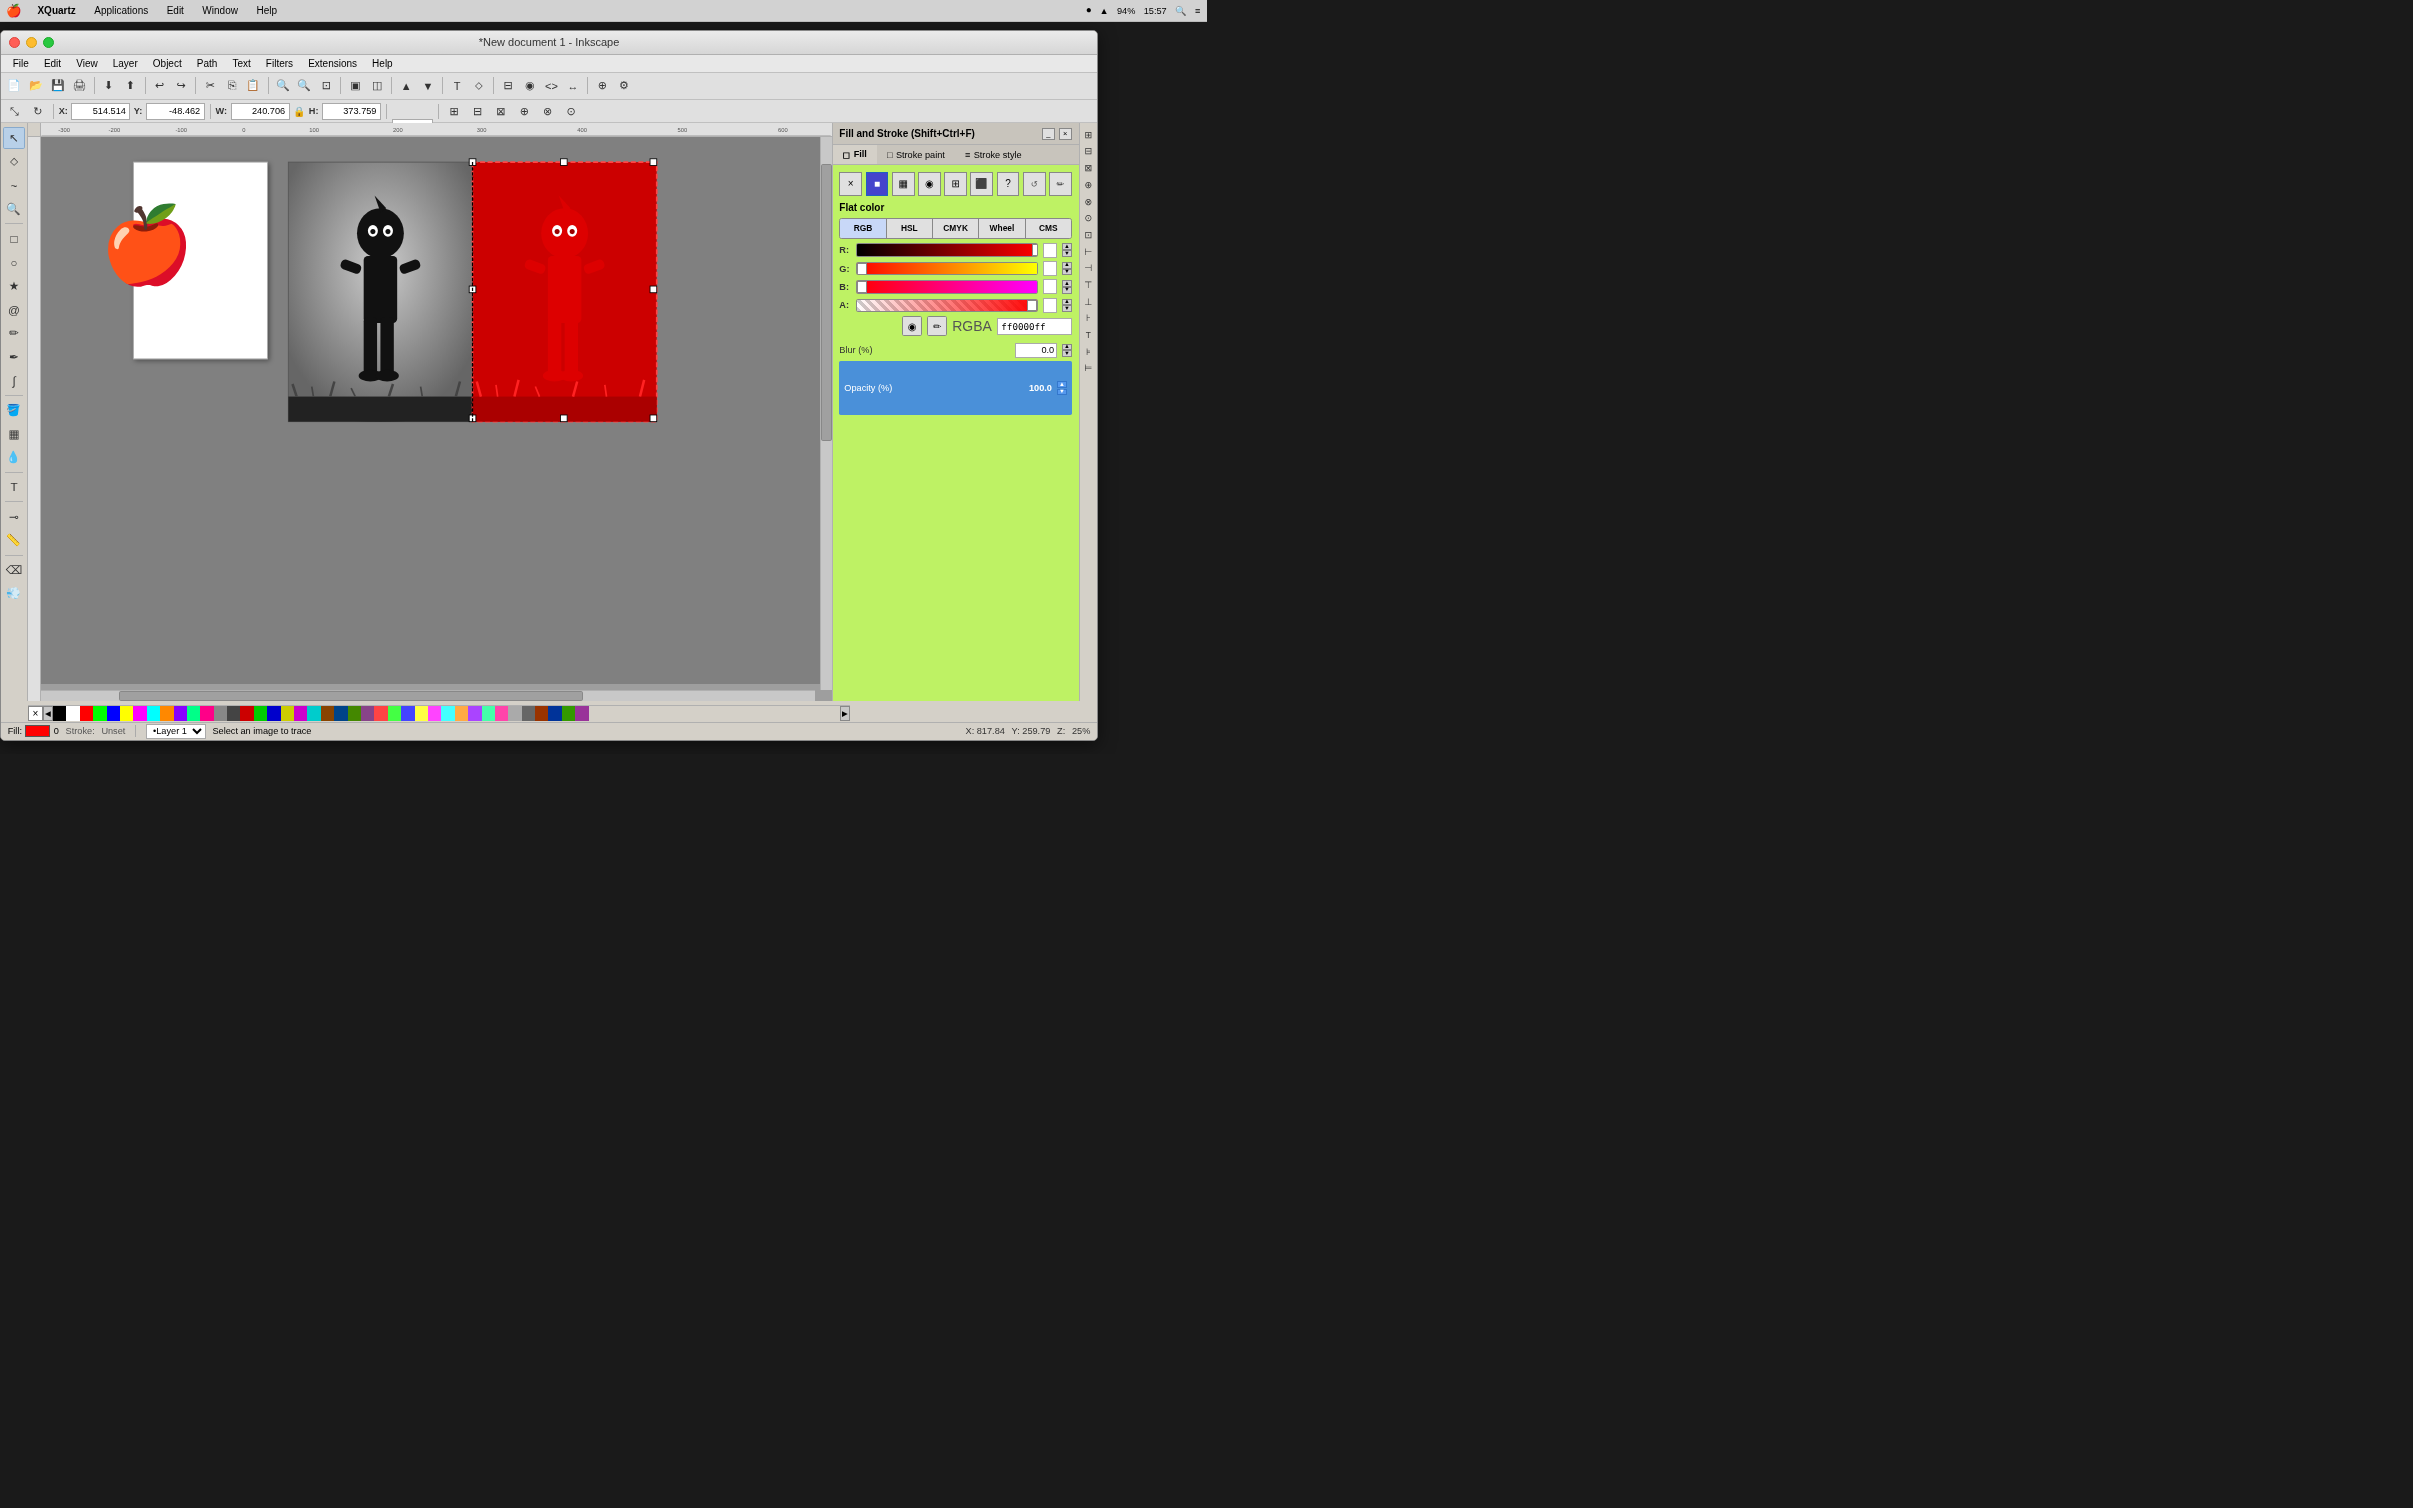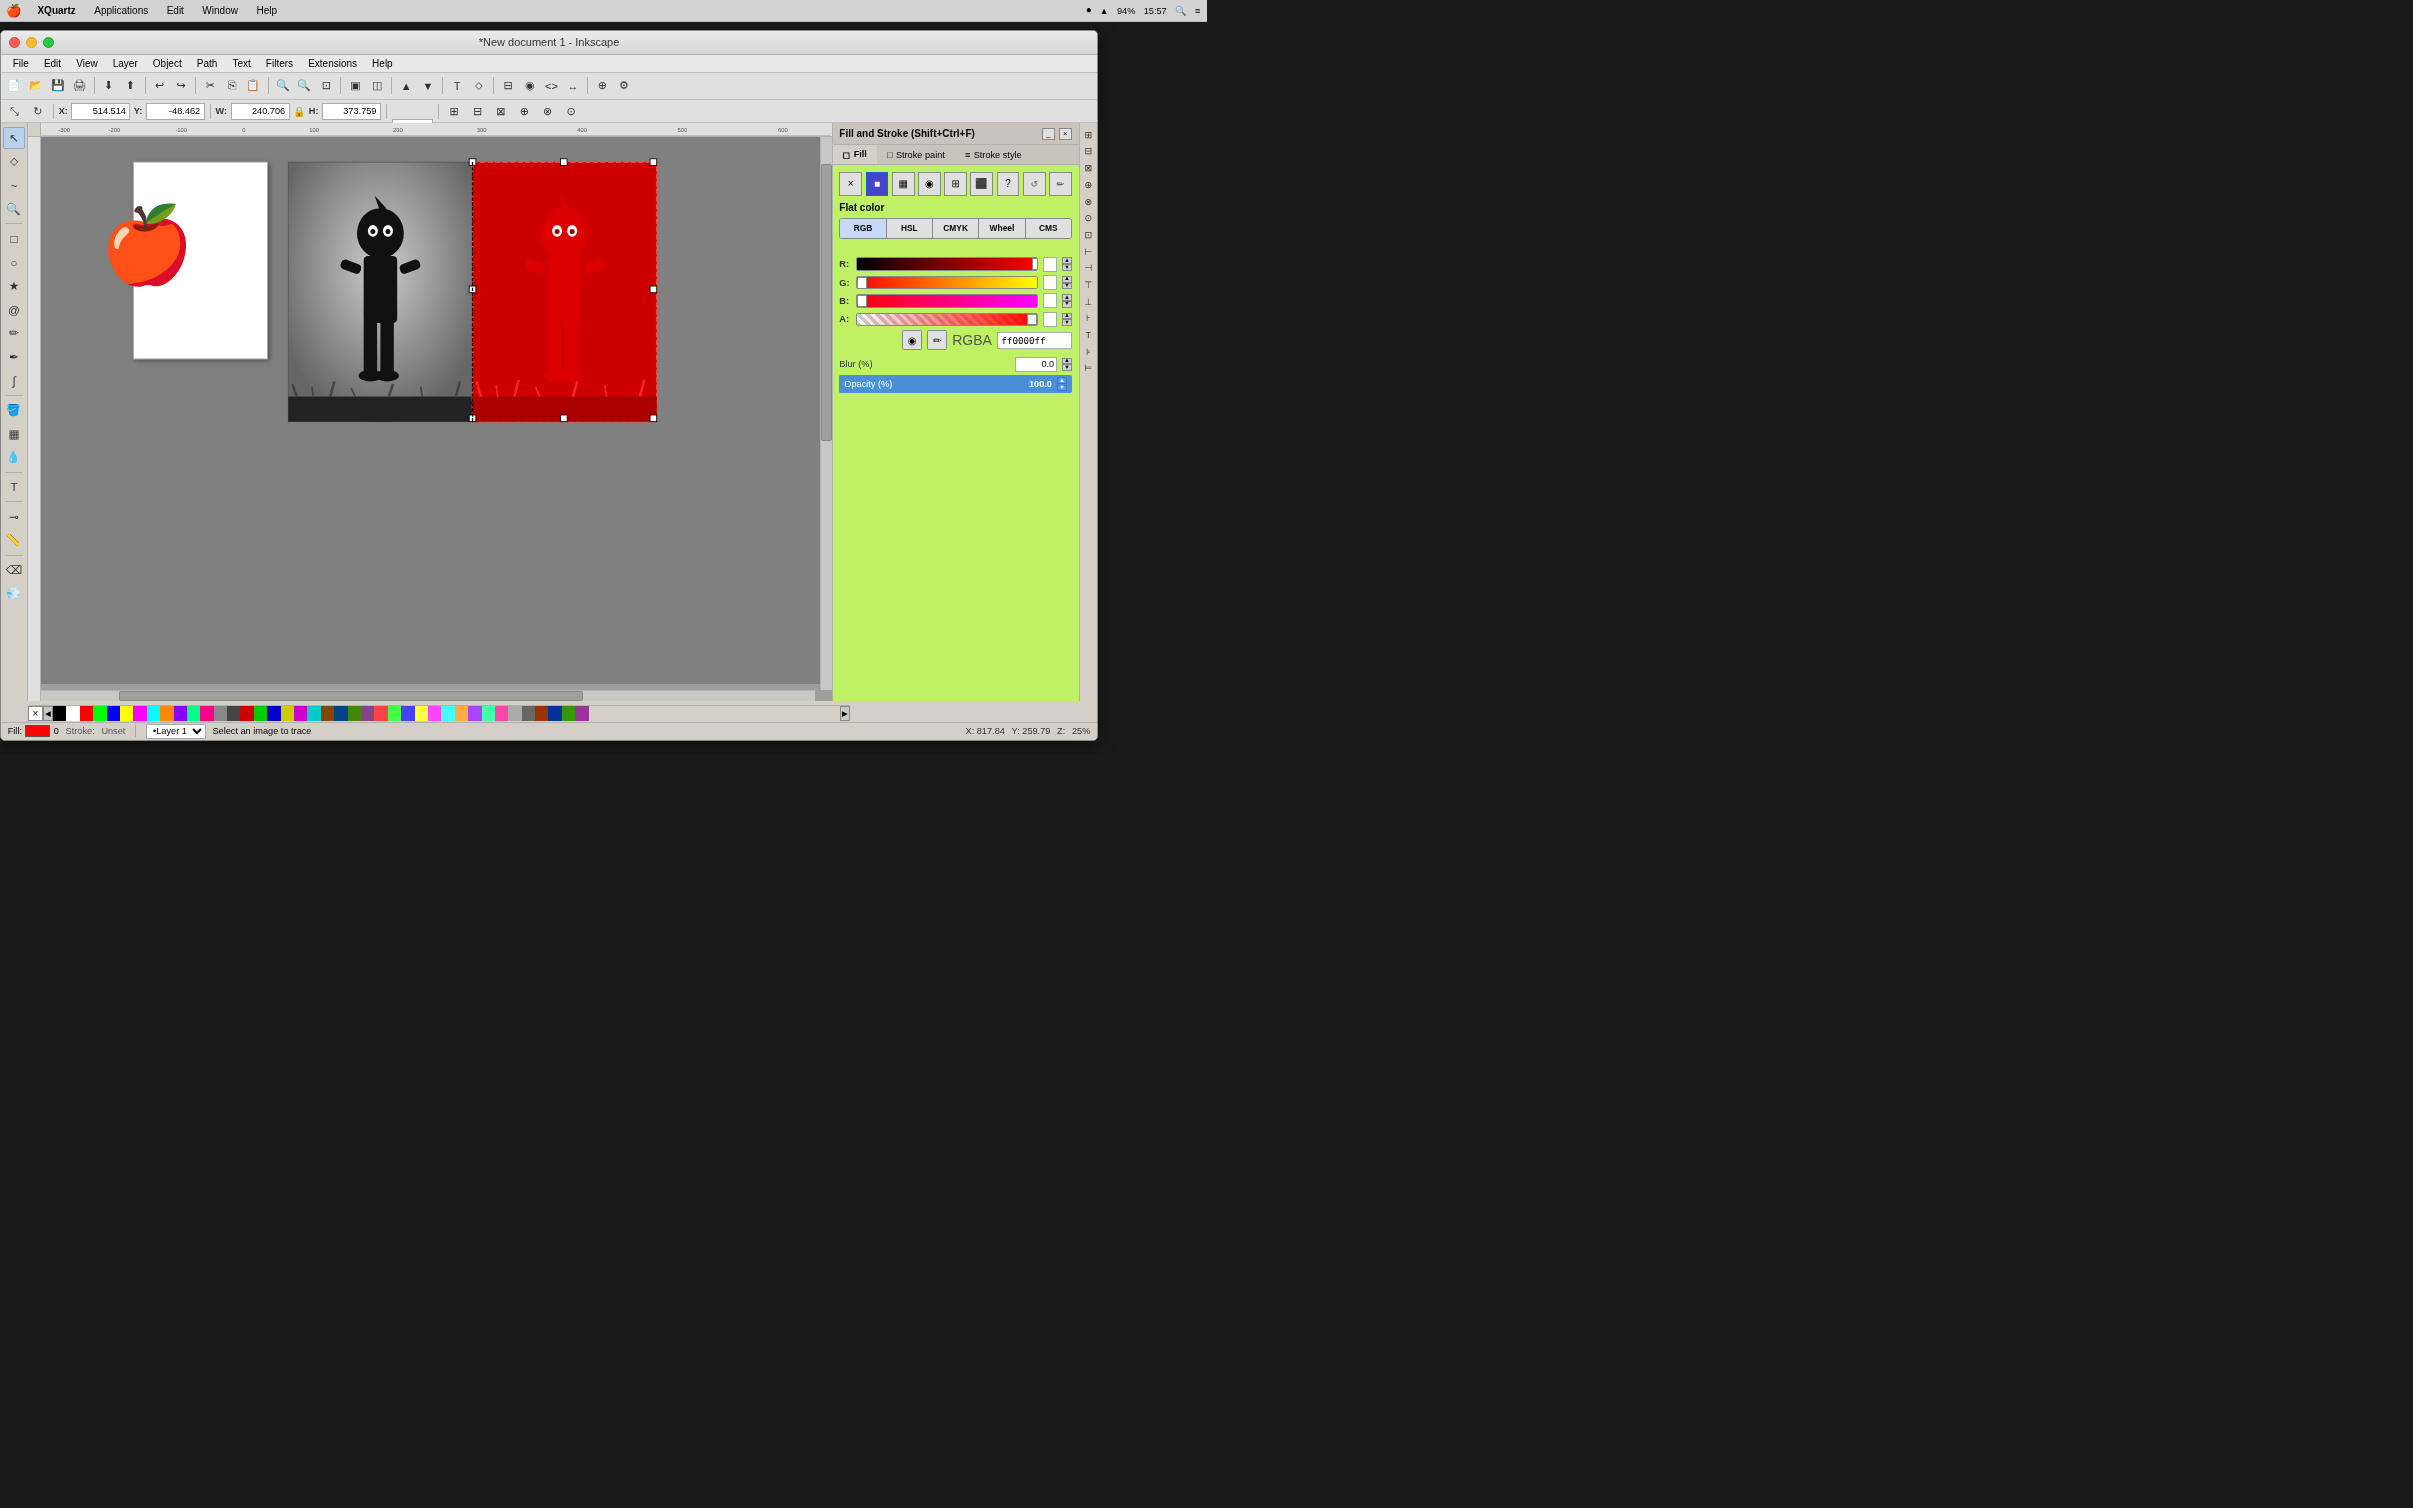--- a/index.html
+++ b/index.html
@@ -374,7 +374,7 @@
     
     .color-mode-tabs {
       display: flex;
-      margin-bottom: 18px;
+      margin-bottom: 4px;
       border: 0.8px solid #888;
       border-radius: 2.5px;
       overflow: hidden;

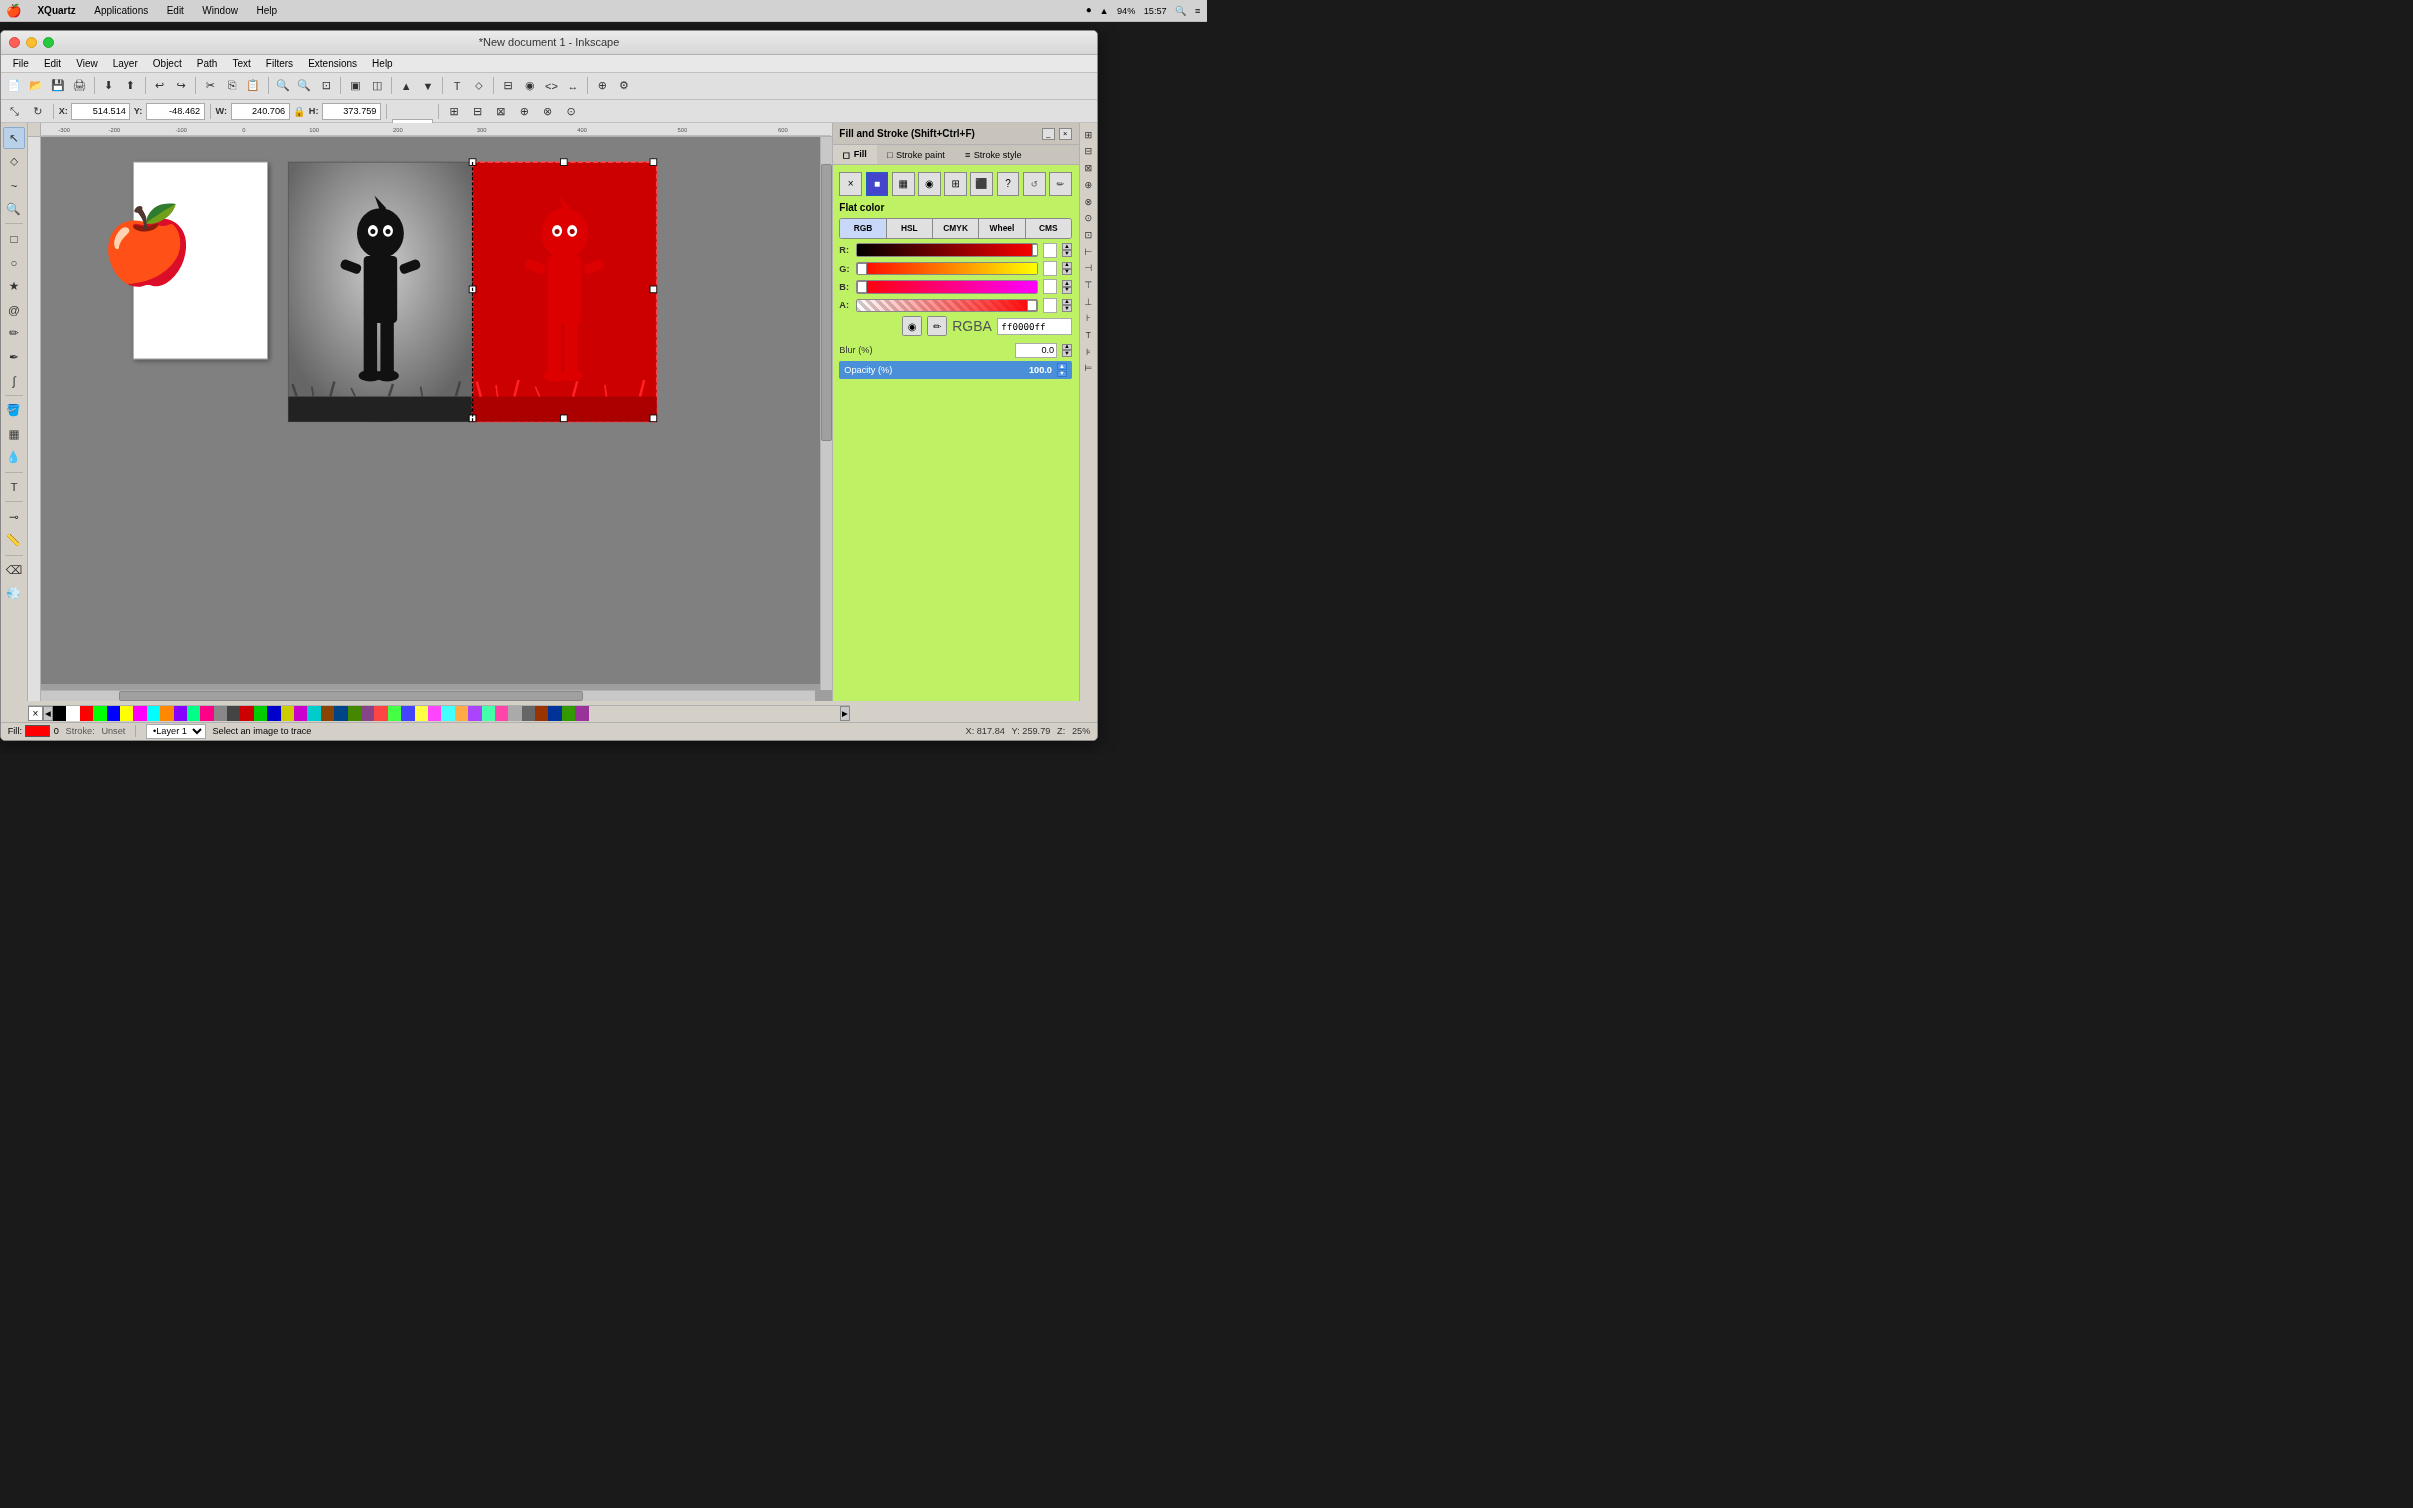--- a/index.html
+++ b/index.html
@@ -508,7 +508,7 @@
       align-items: center;
       gap: 5px;
       background: #4a90d9;
-      padding: 2px 5px;
+      padding: 20px 5px;
       border-radius: 1.7px;
     }
     .opacity-label {

